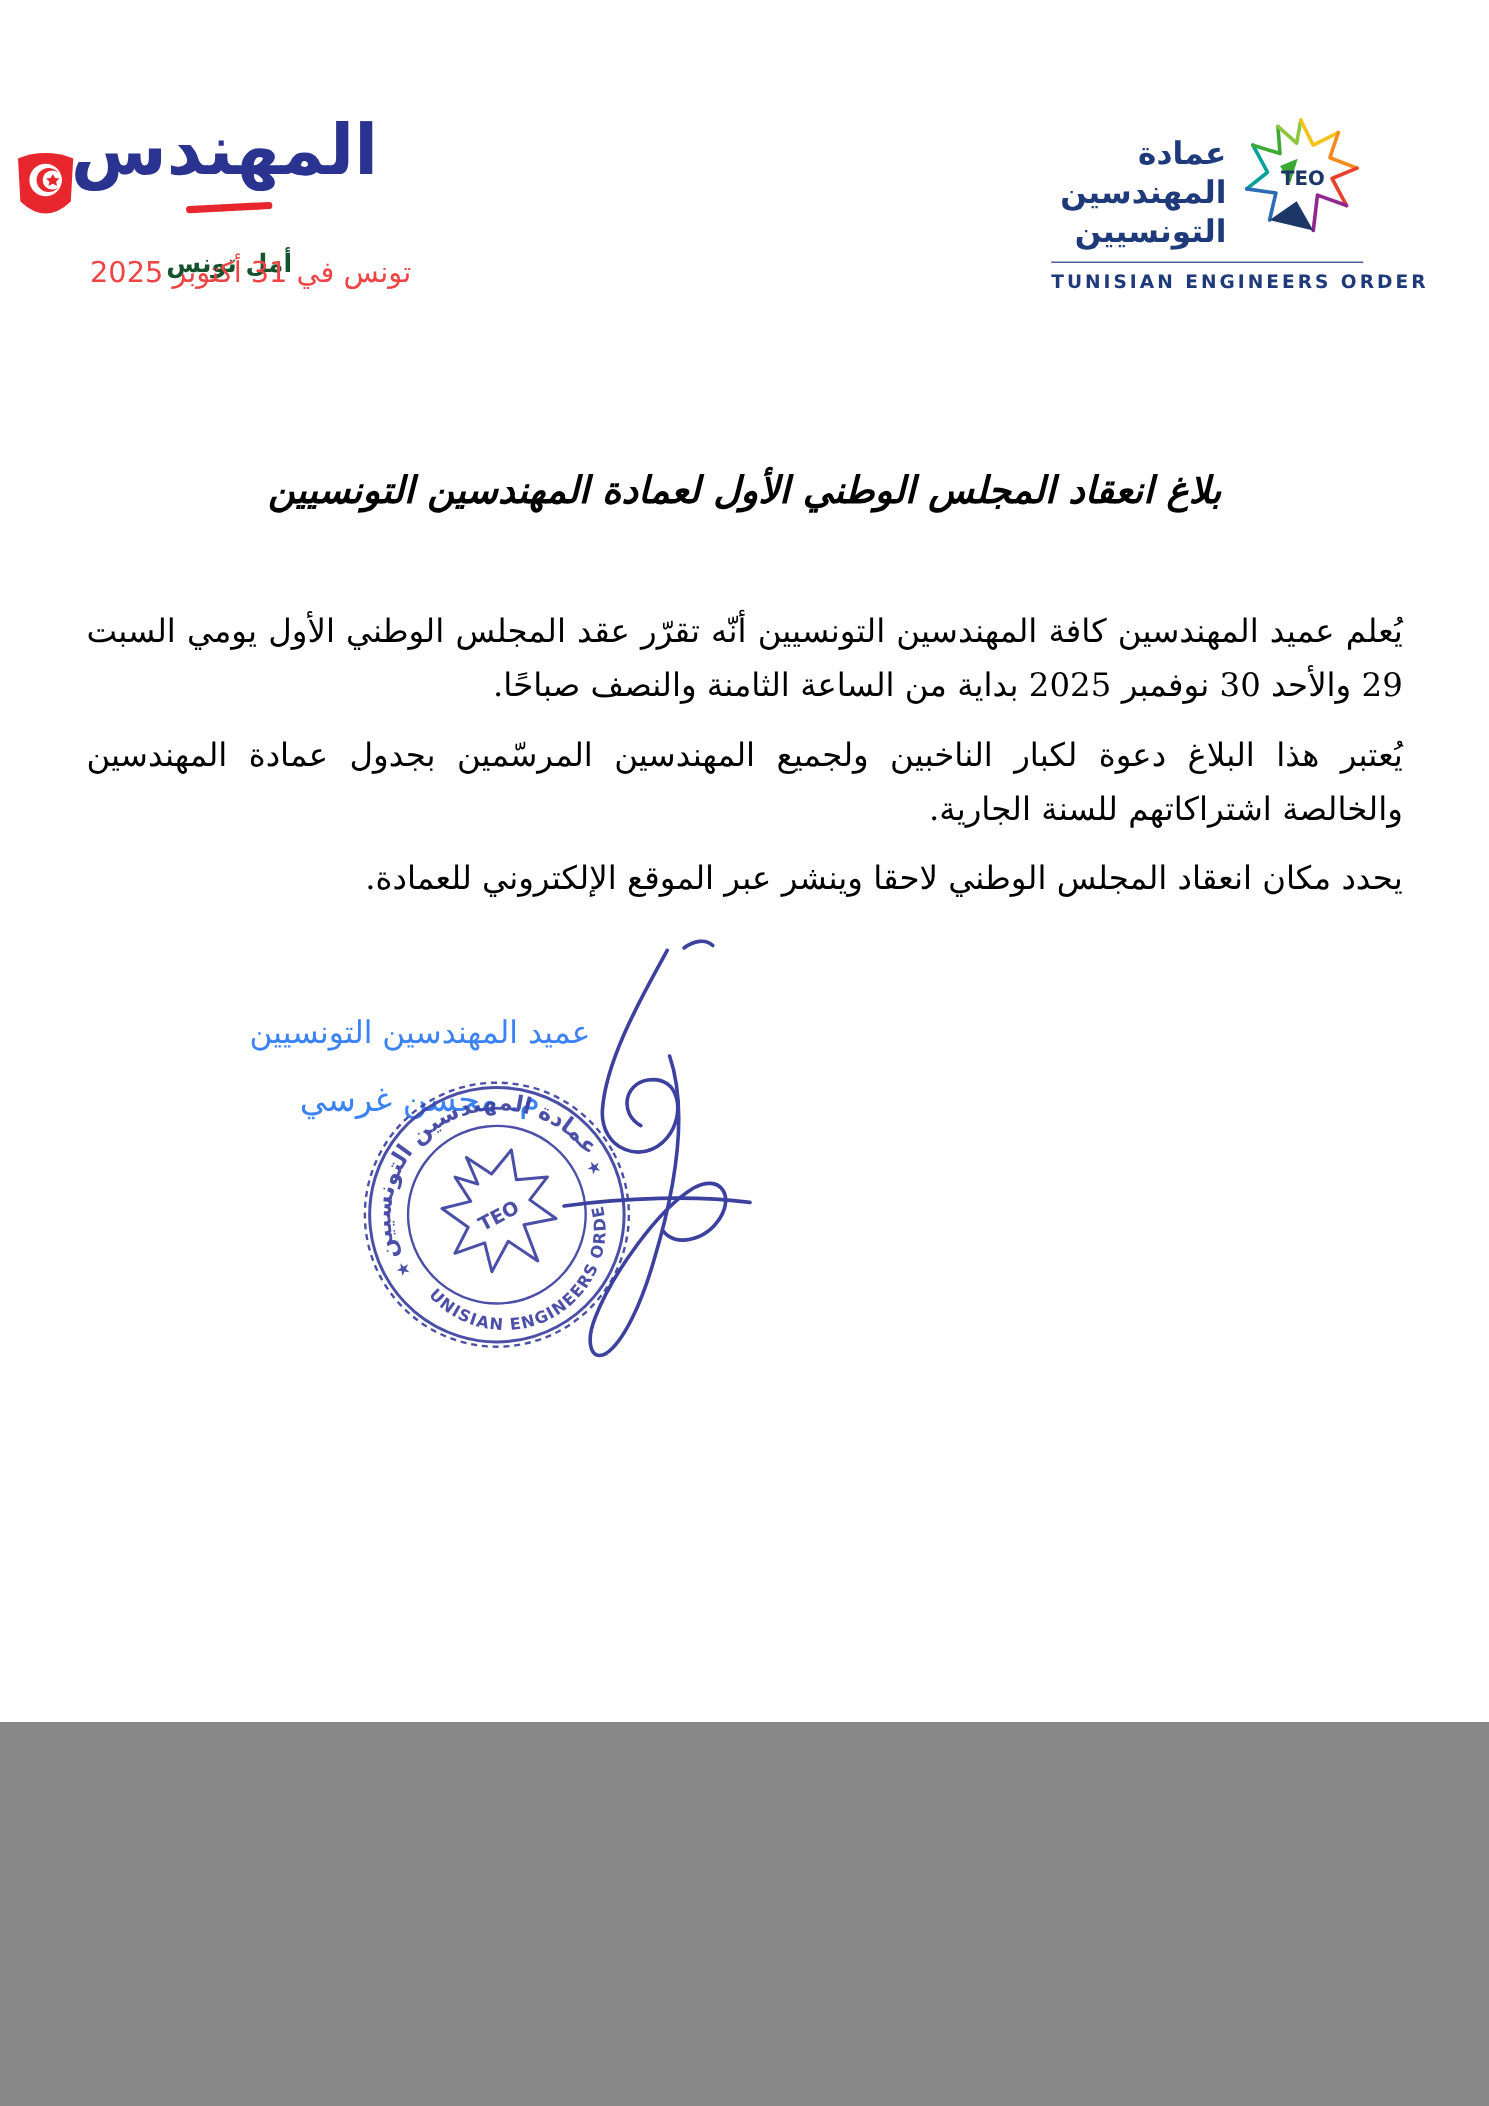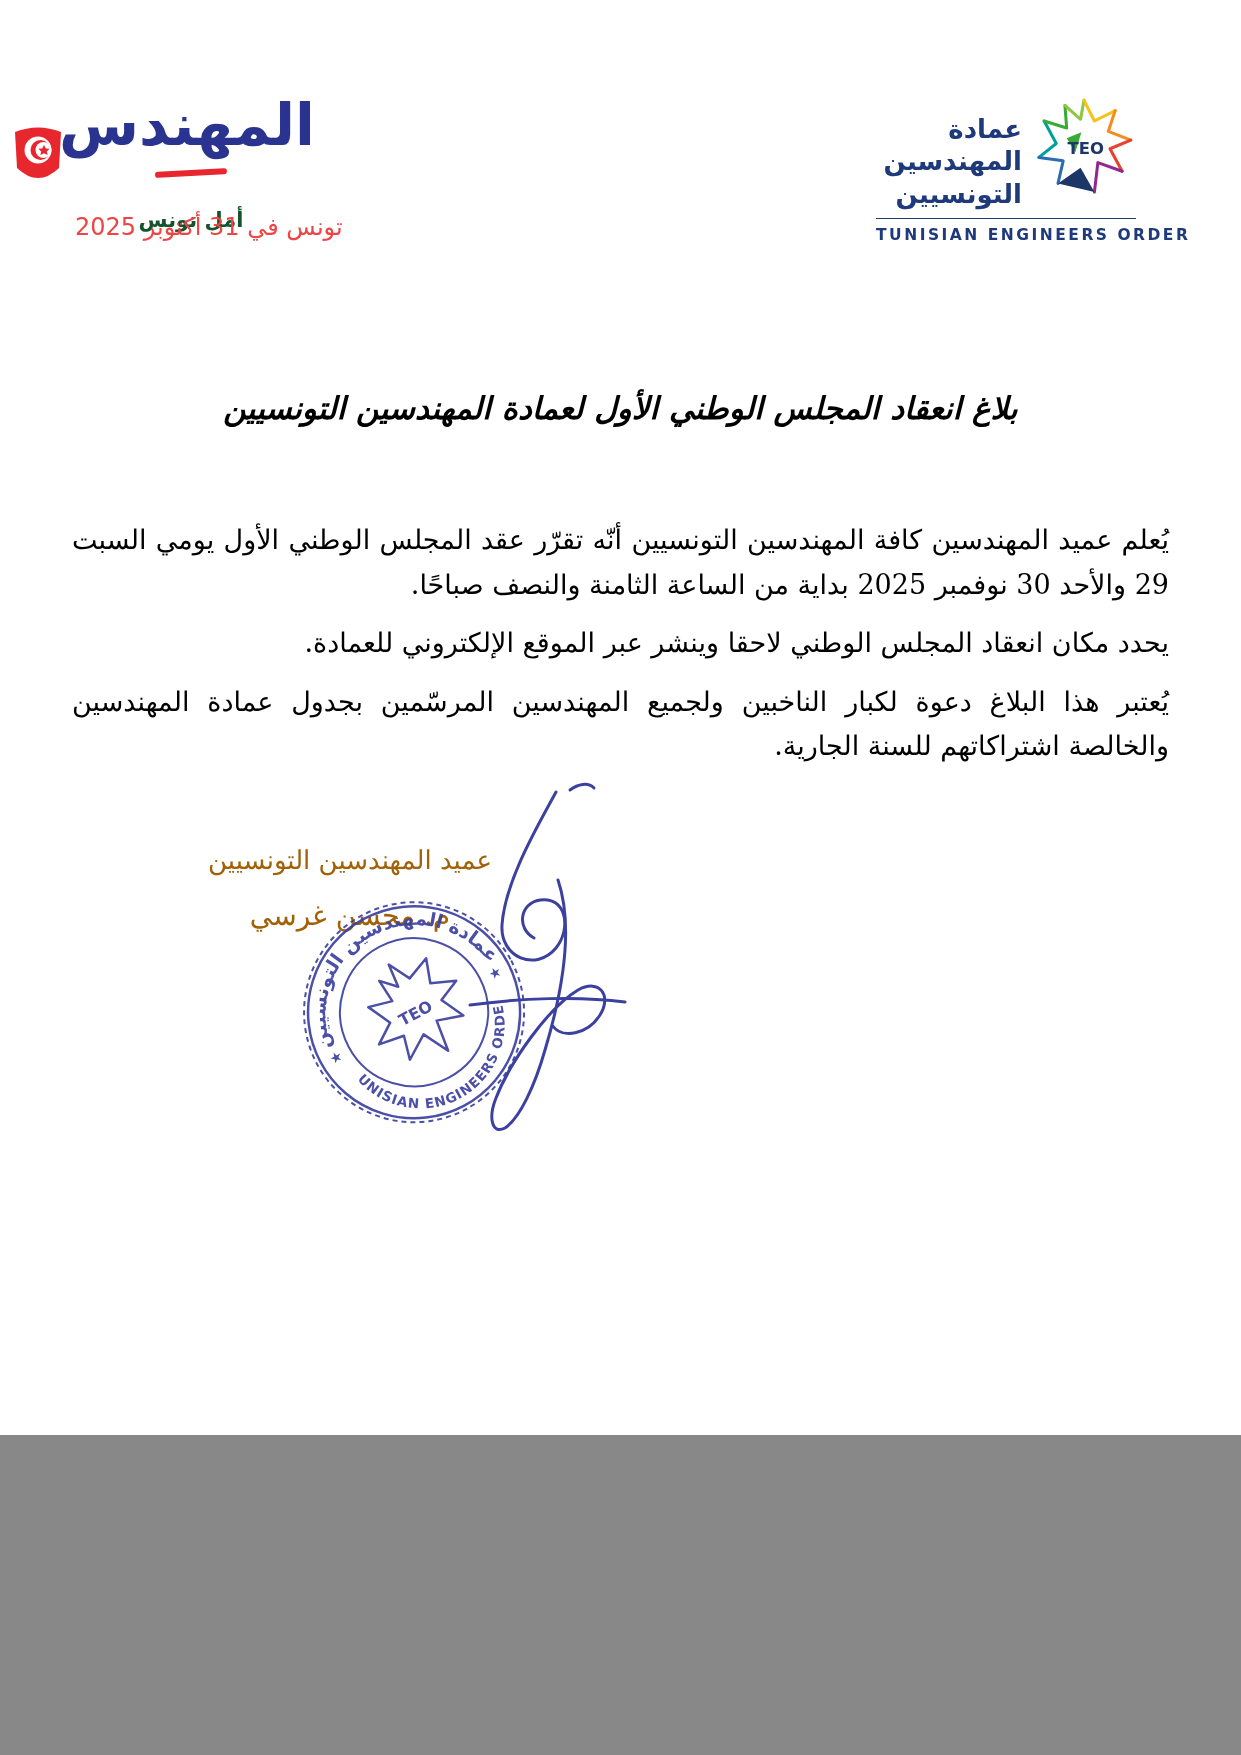--- a/index.html
+++ b/index.html
@@ -59,7 +59,7 @@
     font-style:italic;
   }
   .doc-body {
-    position:absolute; top:518px; left:72px; right:72px;
+    position:absolute; top:505px; left:72px; right:72px;
     direction:rtl; text-align:justify;
     font-size:27px; color:#000; line-height:1.65;
     font-family:"DejaVu Serif","Liberation Serif",serif;

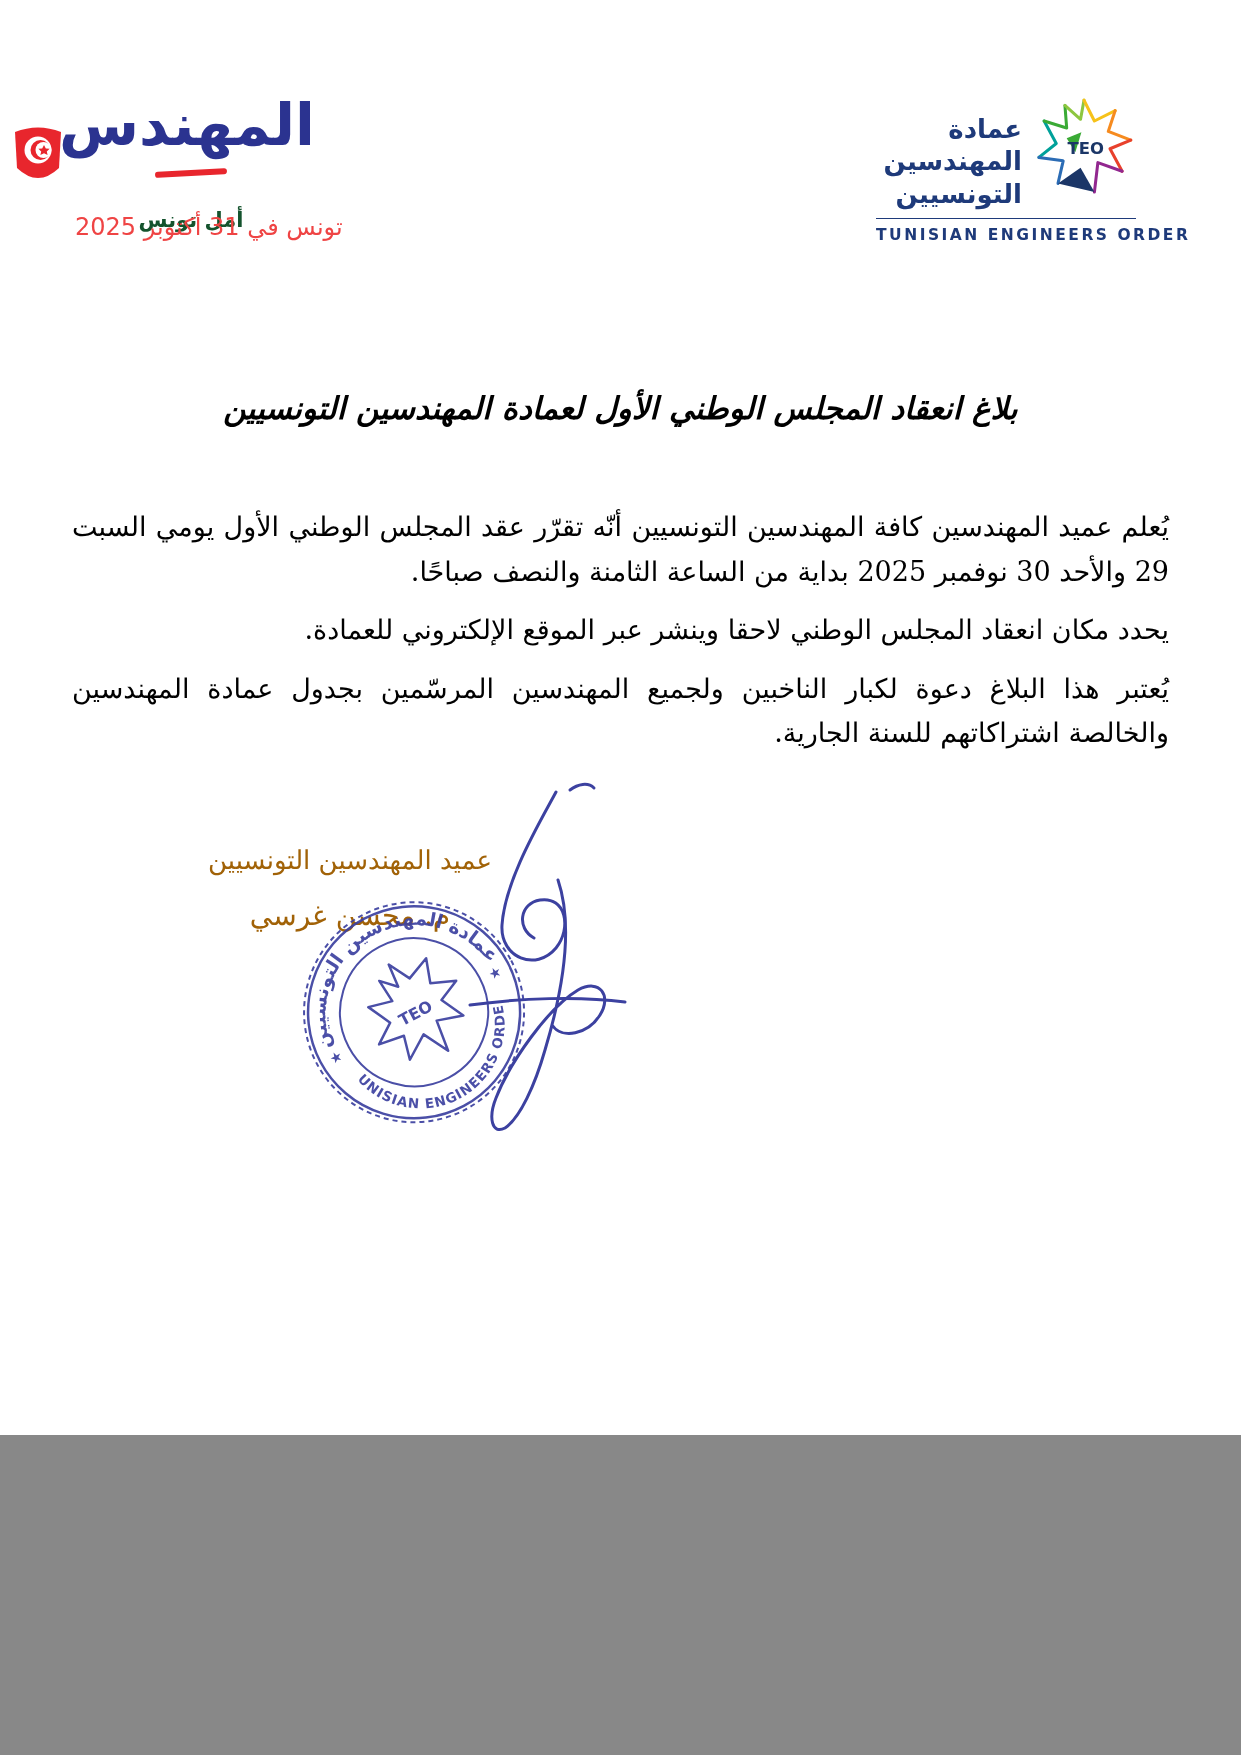--- a/index.html
+++ b/index.html
@@ -143,8 +143,8 @@
 
   <div class="doc-body">
     <p>يُعلم عميد المهندسين كافة المهندسين التونسيين أنّه تقرّر عقد المجلس الوطني الأول يومي السبت 29 والأحد 30 نوفمبر 2025 بداية من الساعة الثامنة والنصف صباحًا.</p>
+    <p>يُعتبر هذا البلاغ دعوة لكبار الناخبين ولجميع المهندسين المرسّمين بجدول عمادة المهندسين والخالصة اشتراكاتهم للسنة الجارية.</p>
     <p>يحدد مكان انعقاد المجلس الوطني لاحقا وينشر عبر الموقع الإلكتروني للعمادة.</p>
-    <p>يُعتبر هذا البلاغ دعوة لكبار الناخبين ولجميع المهندسين المرسّمين بجدول عمادة المهندسين والخالصة اشتراكاتهم للسنة الجارية.</p>
   </div>
 
   <div class="signature-block">

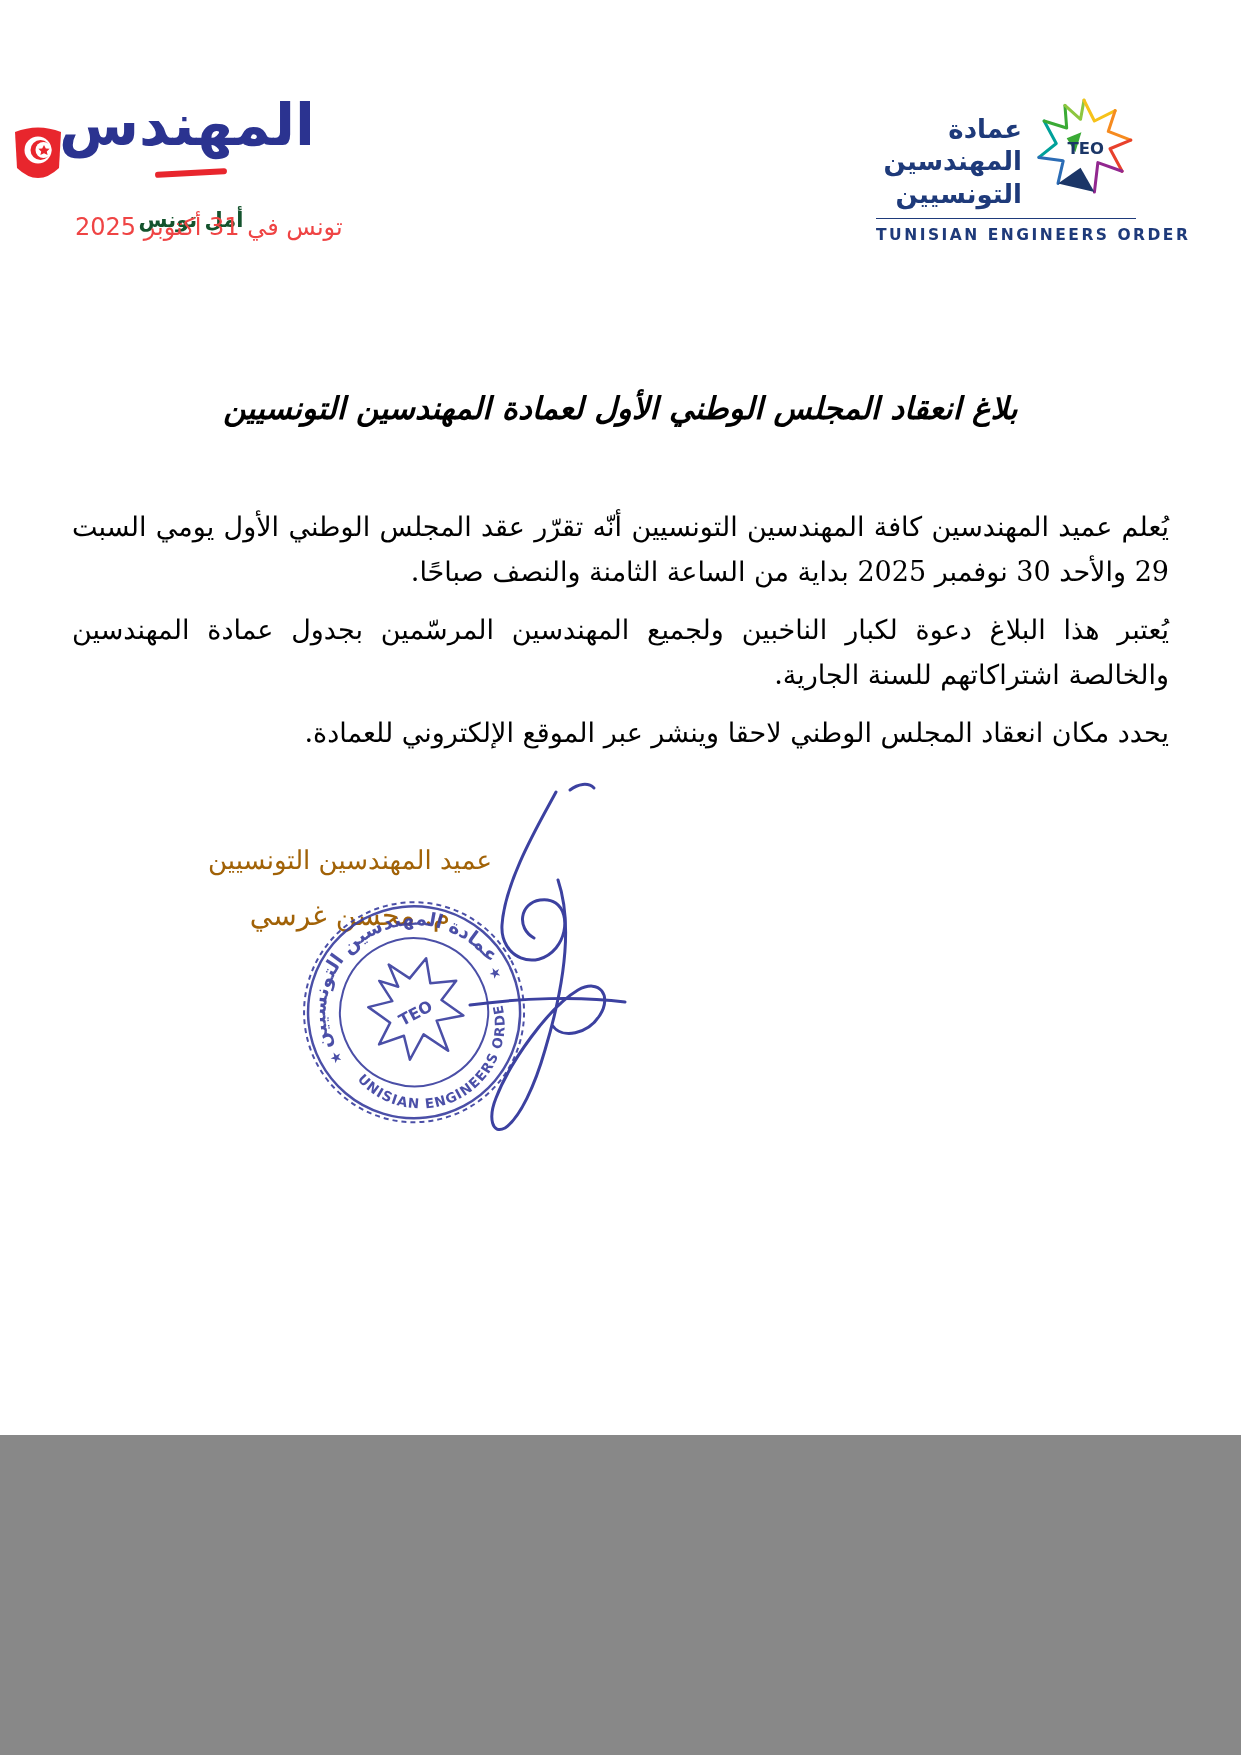--- a/index.html
+++ b/index.html
@@ -69,7 +69,7 @@
   
   .signature-block {
     position:absolute; top:845px; left:190px; width:320px;
-    text-align:center; direction:rtl; color:#a16207;
+    text-align:center; direction:rtl; color:#3b82f6;
     font-family:"DejaVu Serif","Liberation Serif",serif;
   }
   .signature-title { font-size:26px; }

